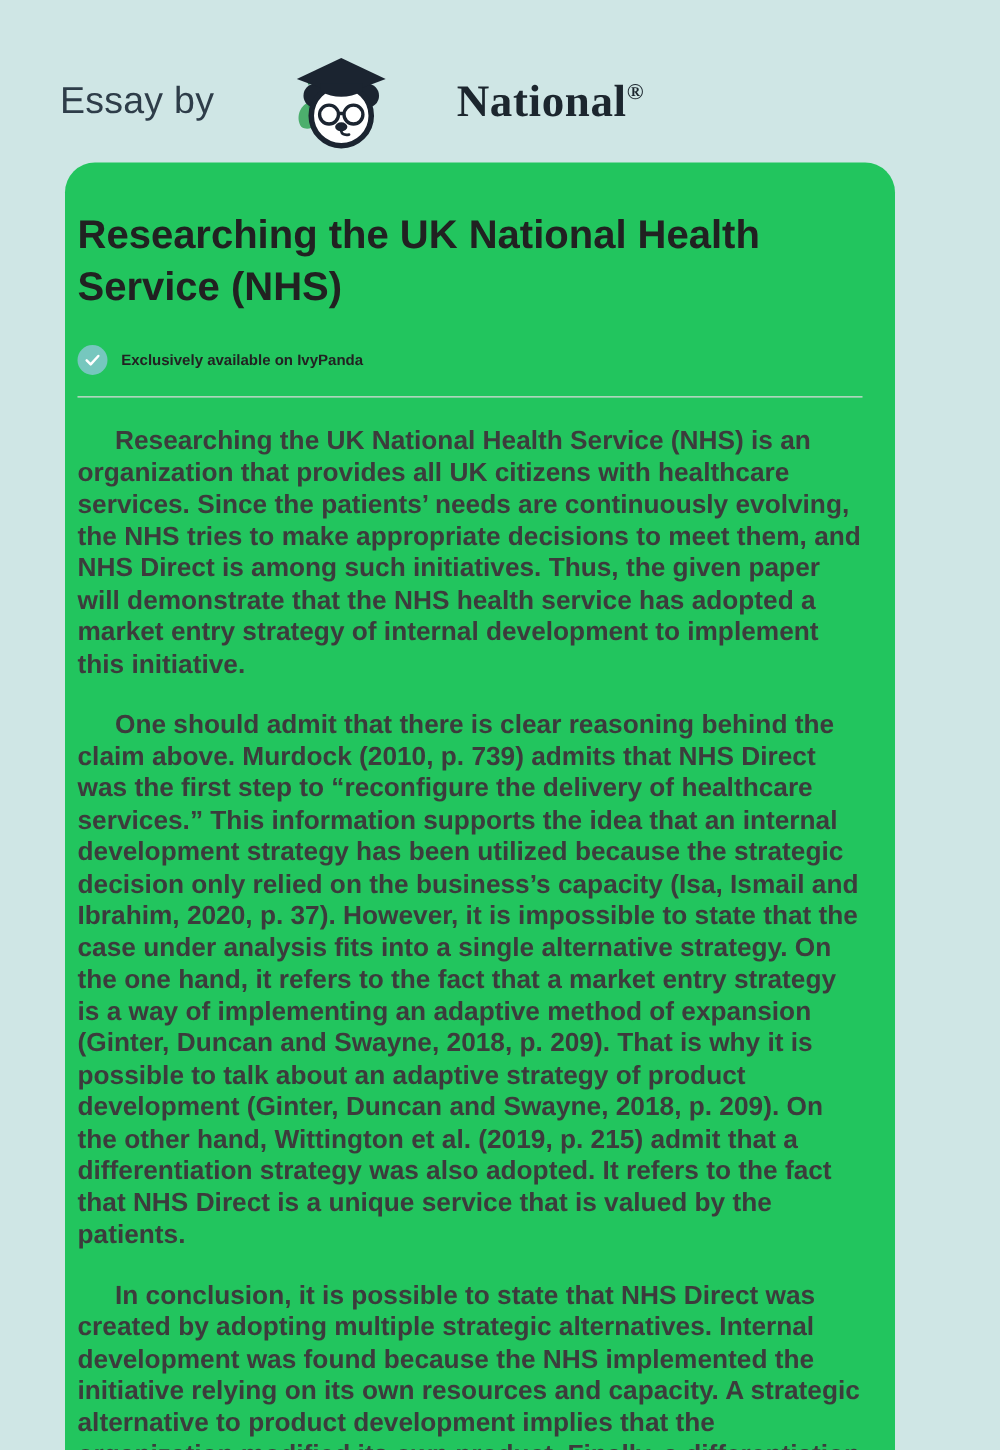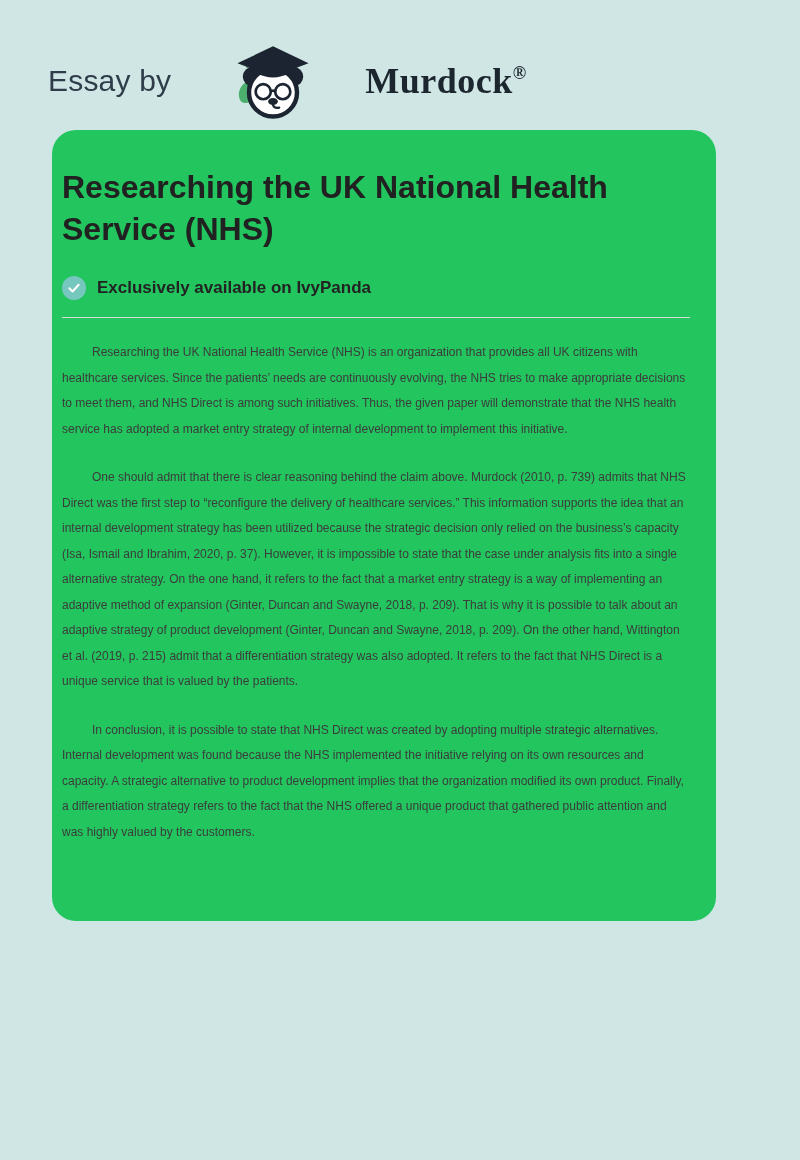--- a/index.html
+++ b/index.html
@@ -132,7 +132,7 @@
     </svg>
   </span>
 
-  <span class="logo-text"><span>Murdock</span><span class="reg-mark">®</span></span>
+  <span class="logo-text"><span>National</span><span class="reg-mark">®</span></span>
 </header>
 
 <main class="article-card">

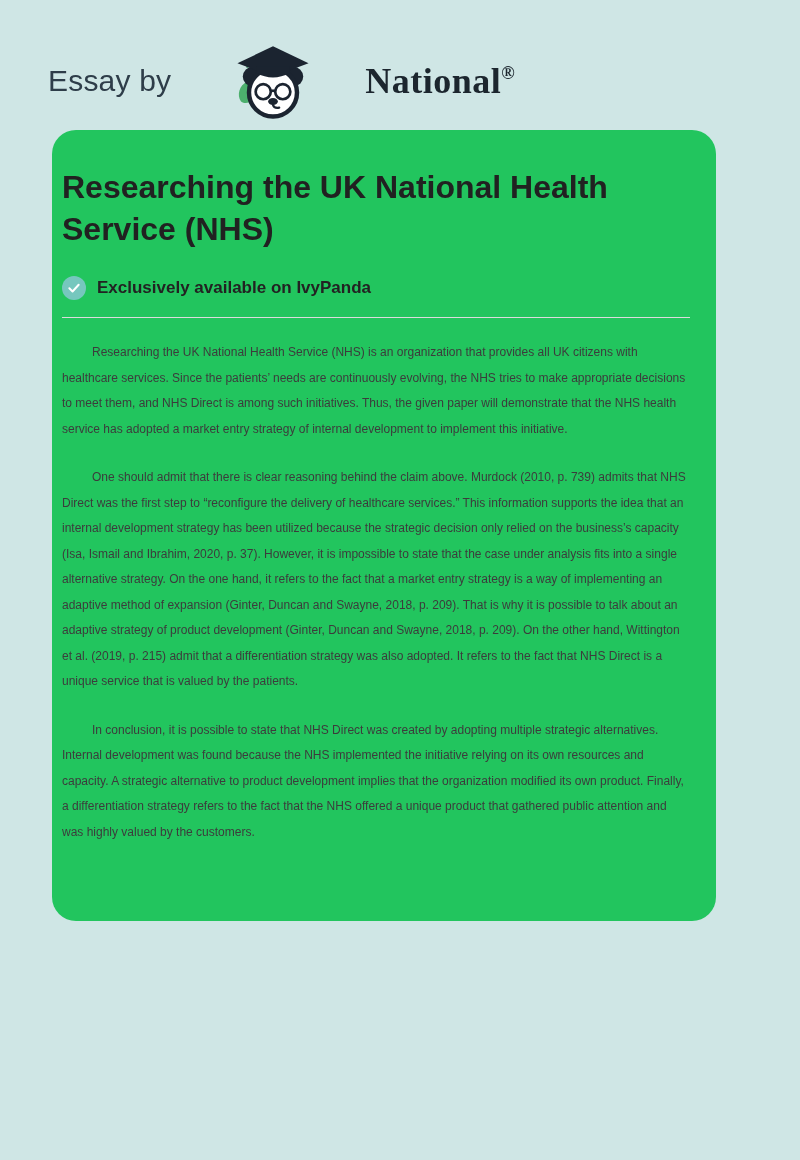--- a/index.html
+++ b/index.html
@@ -77,7 +77,7 @@
     flex: 0 0 auto;
   }
   .badge-label {
-    font-size: 17px;
+    font-size: 12px;
     font-weight: 700;
     color: #222222;
   }

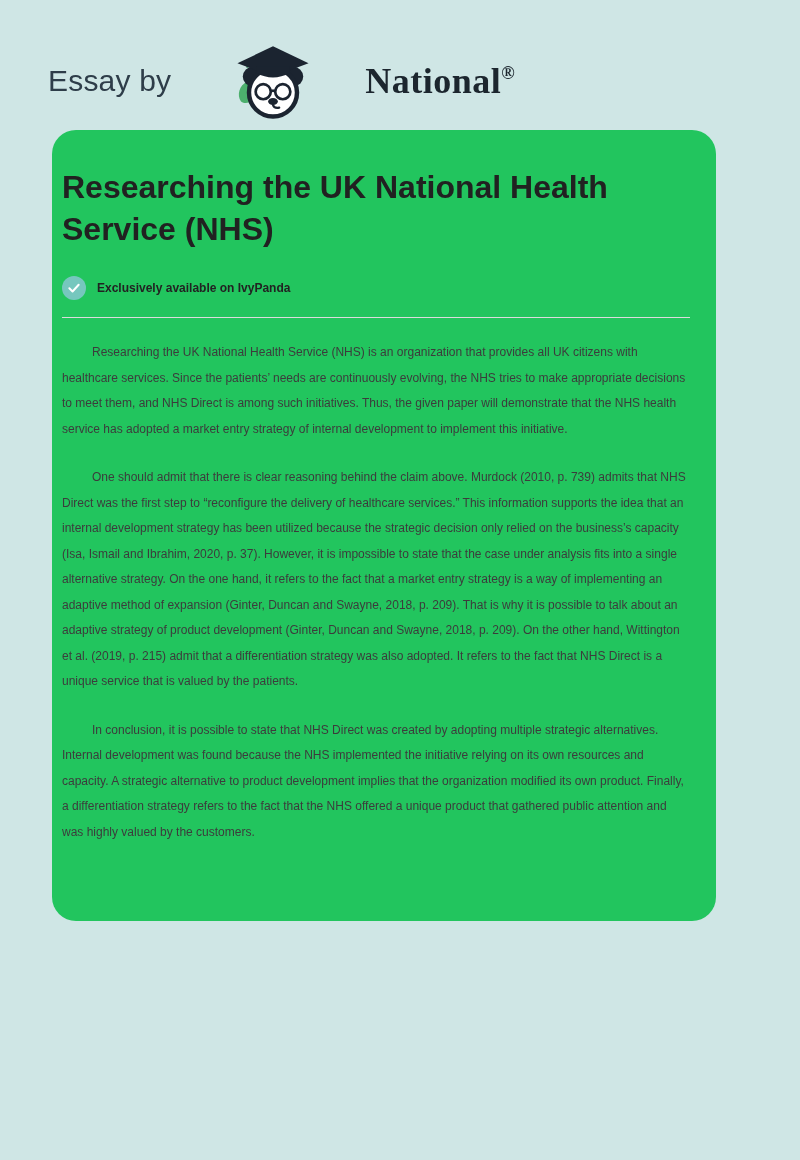--- a/index.html
+++ b/index.html
@@ -93,11 +93,12 @@
     margin-bottom: 26px;
   }
   .essay-paragraph {
-    font-size: 12px;
+    font-size: 21px;
     line-height: 25.5px;
     color: #3c3c3c;
     text-indent: 30px;
     margin-bottom: 23px;
+    font-weight: bold;
   }
   .essay-paragraph:last-child { margin-bottom: 12px; }
 </style>

